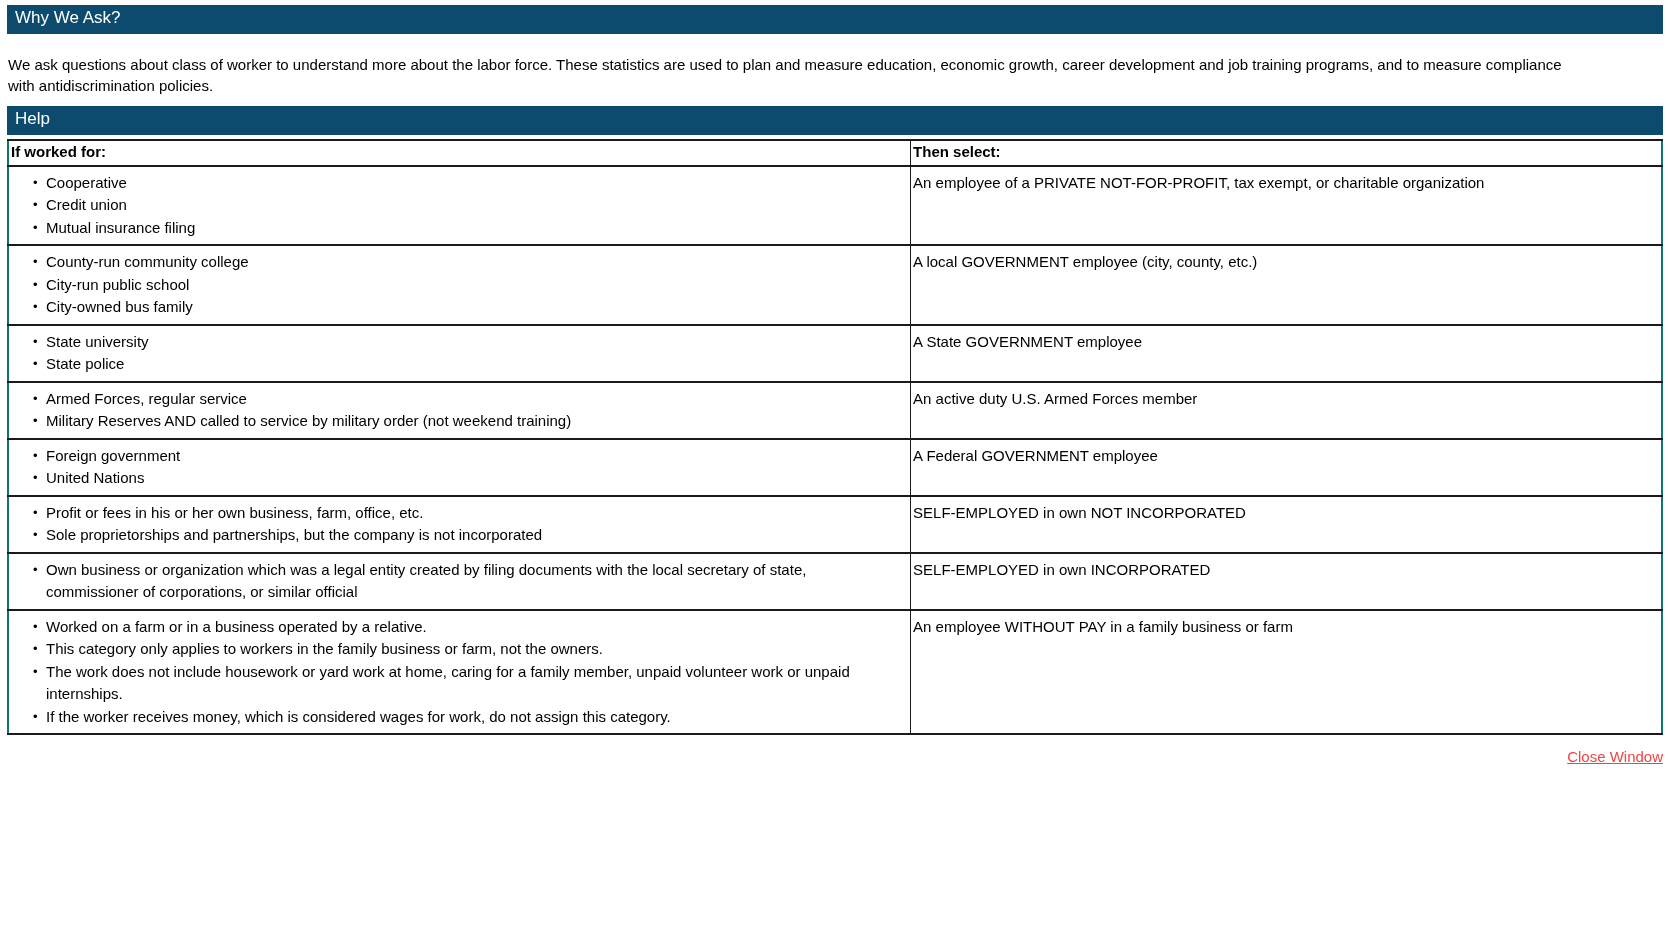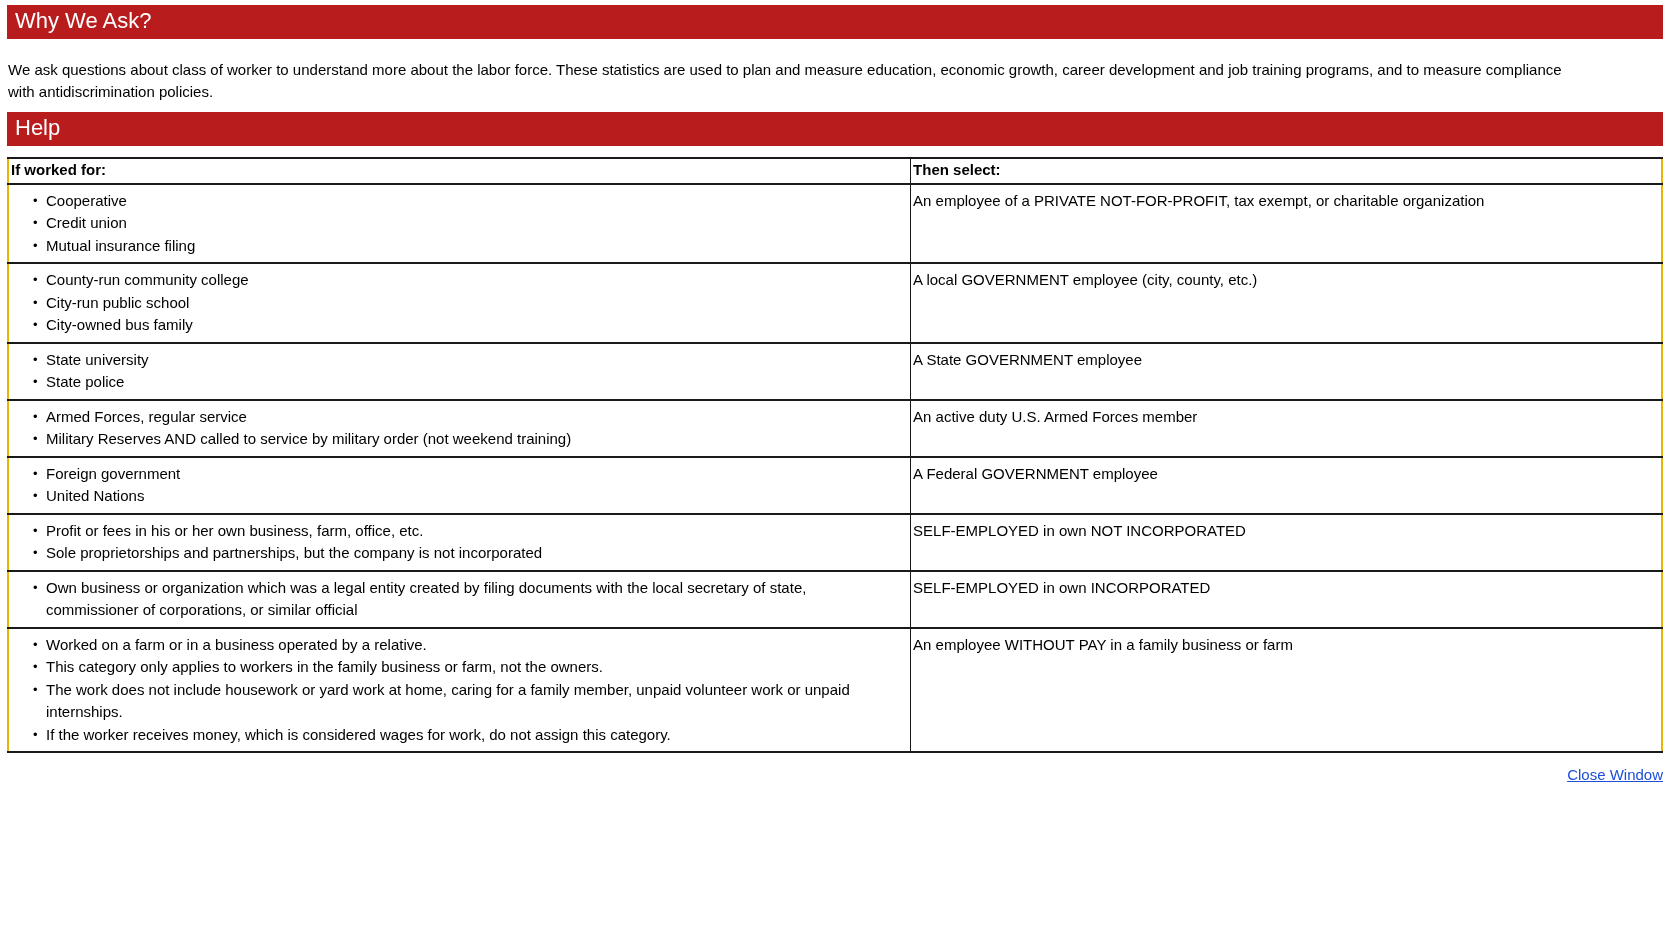--- a/index.html
+++ b/index.html
@@ -12,9 +12,9 @@
     font-size: 15px;
   }
   .bar {
-    background: #b91c1c;
+    background: #0c4a6e;
     color: #ffffff;
-    font-size: 22px;
+    font-size: 17px;
     padding: 4px 8px 6px 8px;
     line-height: 1.1;
   }

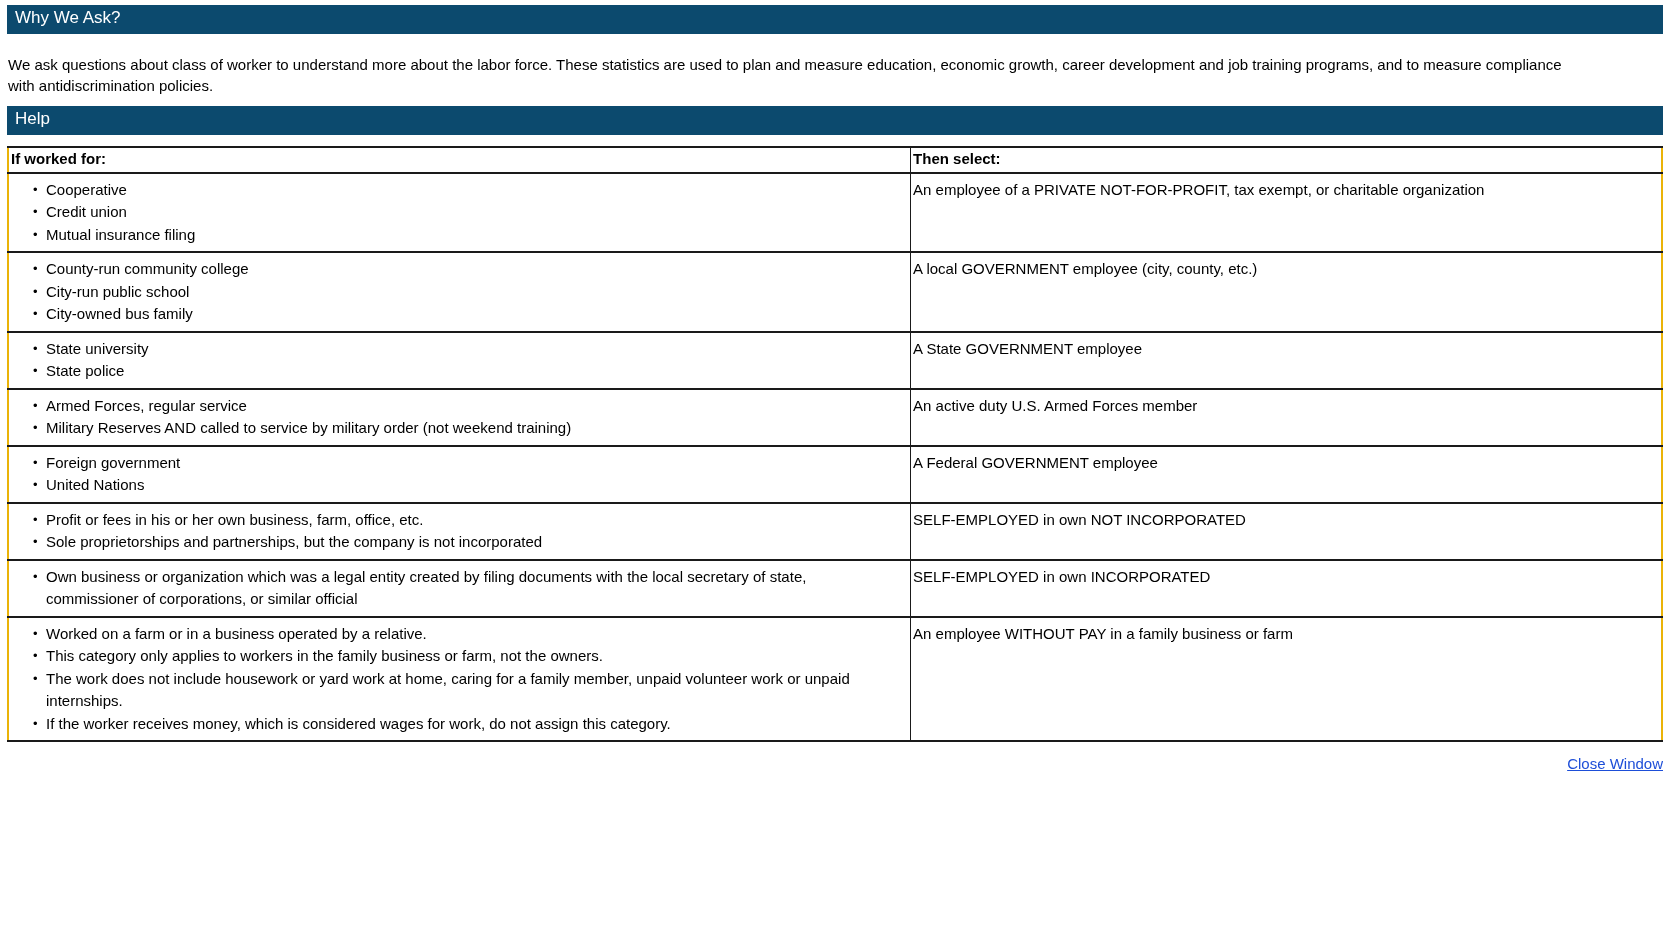--- a/index.html
+++ b/index.html
@@ -25,11 +25,11 @@
   }
   .help-bar { margin-top: 0; }
   table.help-table {
-    margin-top: 11px;
+    margin-top: 4px;
     width: 100%;
     border-collapse: collapse;
     table-layout: fixed;
-    border: 2px solid #eab308;
+    border: 2px solid #0f766e;
   }
   table.help-table th, table.help-table td {
     border-top: 2px solid #1a1a1a;

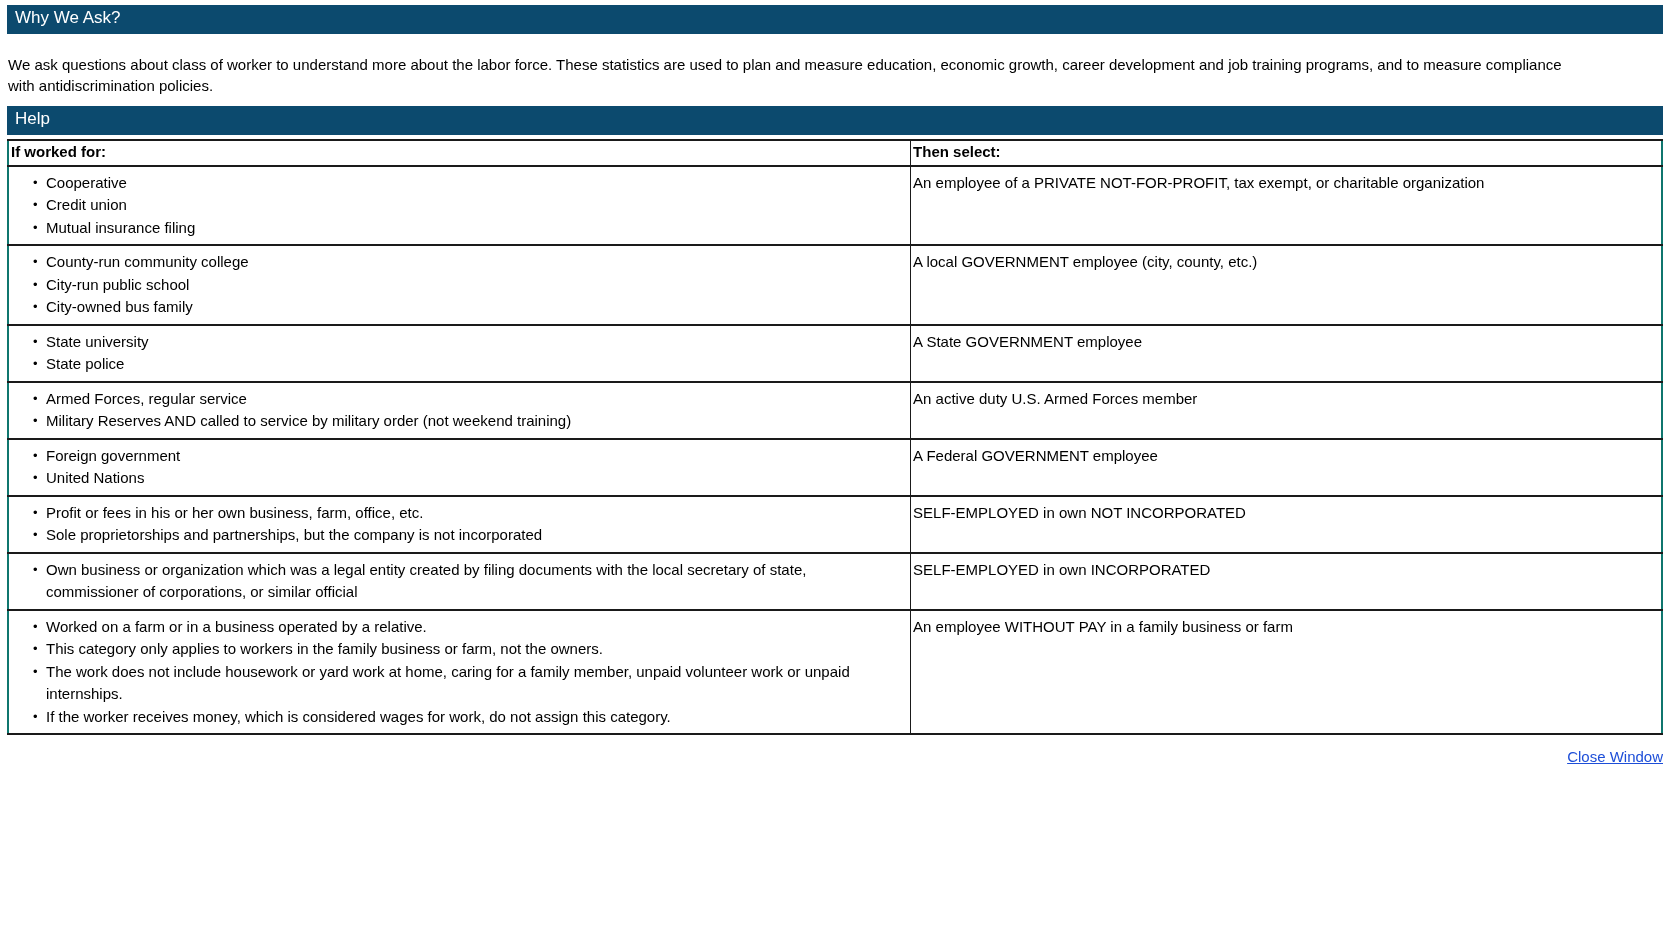--- a/index.html
+++ b/index.html
@@ -74,7 +74,7 @@
     text-align: right;
   }
   .close-link {
-    color: #1d4ed8;
+    color: #ef4444;
     text-decoration: underline;
     font-size: 15px;
     cursor: pointer;

